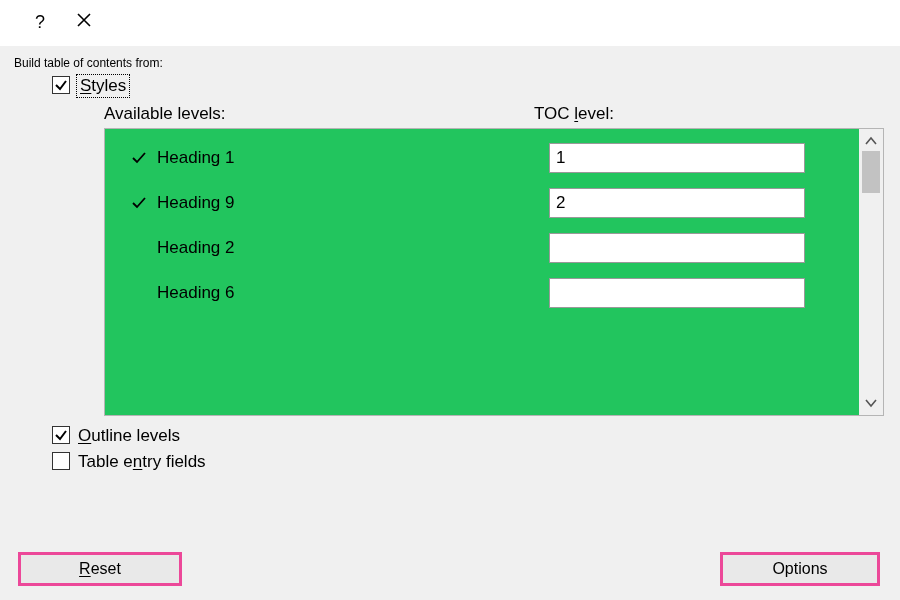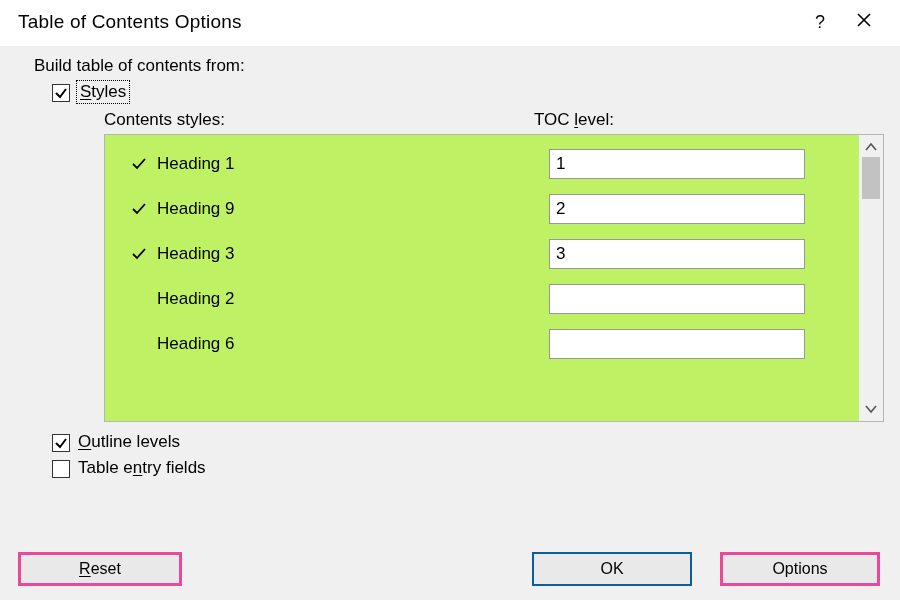--- a/index.html
+++ b/index.html
@@ -189,7 +189,6 @@
 <div class="dialog">
 
   <div class="titlebar">
-    <div class="titlebar-title">Table of Contents Options</div>
     <div class="titlebar-btn">
       <span>?</span>
     </div>

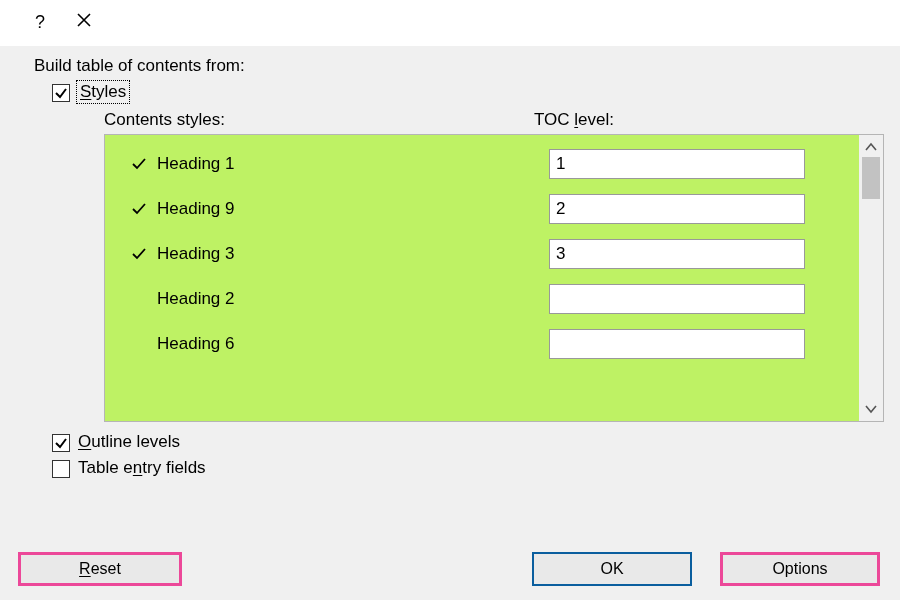--- a/index.html
+++ b/index.html
@@ -48,9 +48,8 @@
     flex-direction: column;
   }
   .build-label {
-    font-size: 17px;
+    font-size: 12px;
     margin-bottom: 6px;
-    margin-left: 20px;
   }
   .cb-row {
     display: flex;

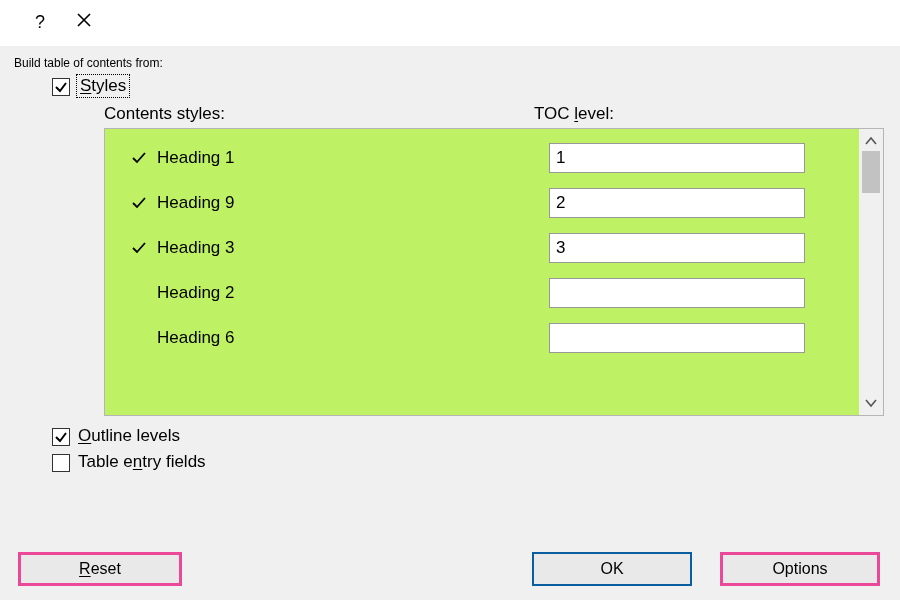--- a/index.html
+++ b/index.html
@@ -53,7 +53,7 @@
   }
   .cb-row {
     display: flex;
-    align-items: flex-end;
+    align-items: flex-start;
     gap: 8px;
     margin-left: 38px;
     margin-bottom: 4px;

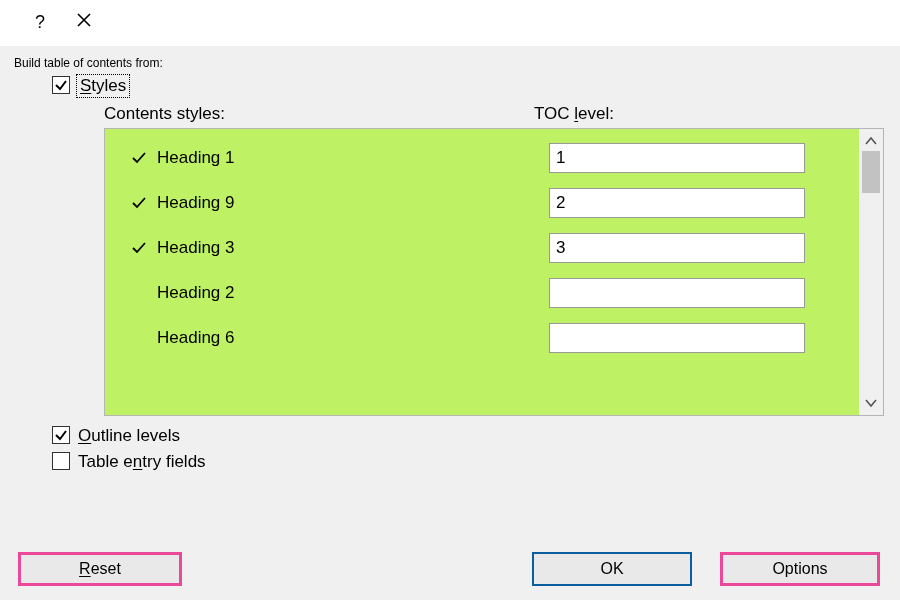--- a/index.html
+++ b/index.html
@@ -216,7 +216,7 @@
     </div>
 
     <div class="headers-row">
-      <div class="col-avail">Contents styles:</div>
+      <div class="col-avail">Available levels:</div>
       <div class="col-toc">TOC <span class="underline-access">l</span>evel:</div>
     </div>
 

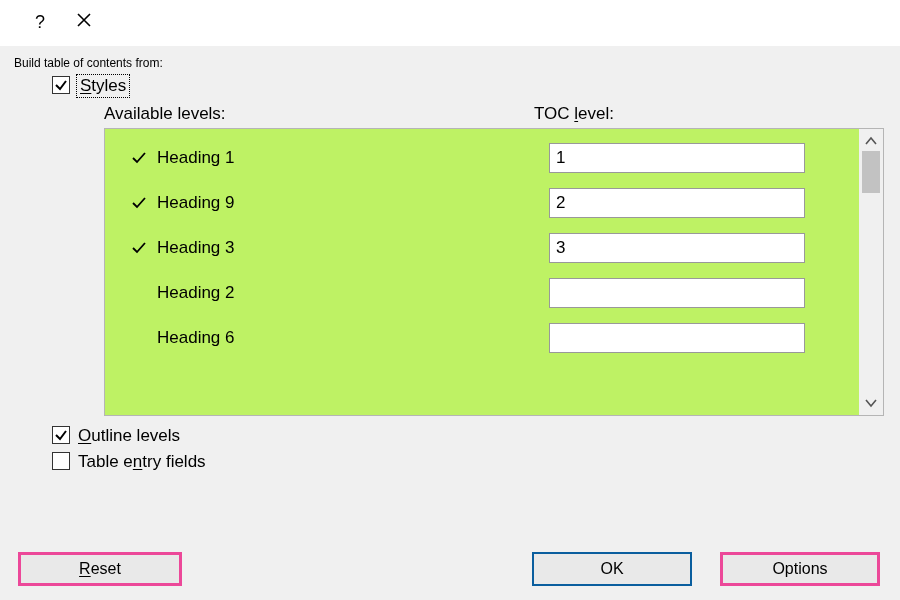--- a/index.html
+++ b/index.html
@@ -87,7 +87,7 @@
     display: flex;
     margin-left: 90px;
     border: 1px solid #b5b5b5;
-    background: #bef264;
+    background: #22c55e;
     height: 288px;
   }
   .list-body {

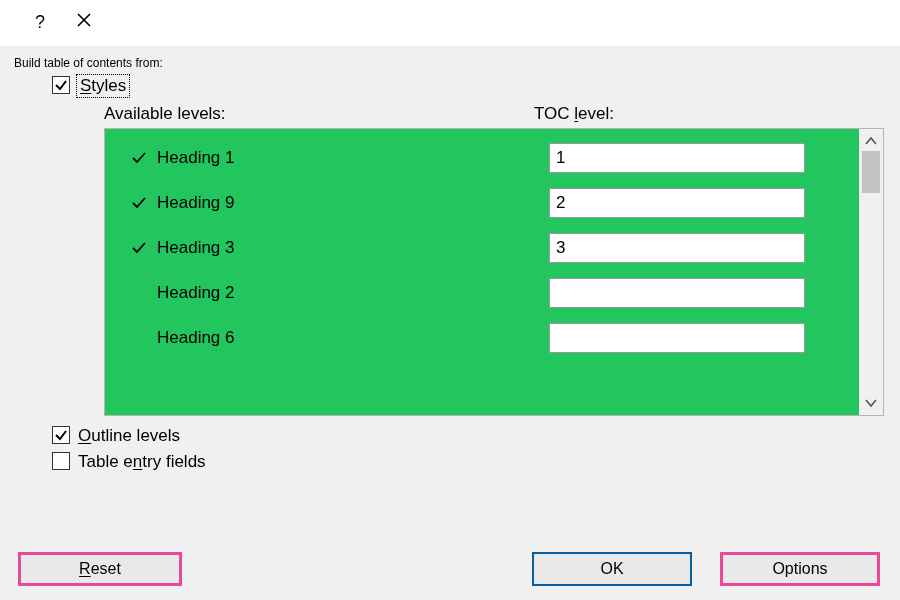--- a/index.html
+++ b/index.html
@@ -243,15 +243,6 @@
           <div class="level-col"><input class="level-input" value="2" style=""></div>
         </div>
 
-        <div class="style-row">
-          <div class="check-col">
-              <svg width="14" height="12" viewBox="0 0 14 12">
-                <path d="M1 6 L5 10 L13 1" stroke="#000" stroke-width="1.8" fill="none"></path>
-              </svg>
-            </div>
-          <div class="name-col">Heading 3</div>
-          <div class="level-col"><input class="level-input" value="3" style=""></div>
-        </div>
 
 
         <div class="style-row">

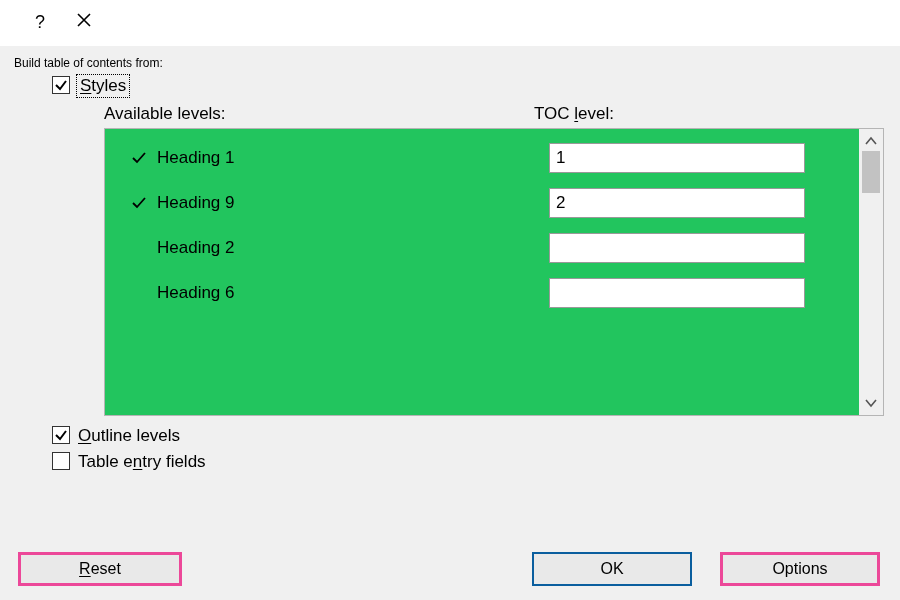--- a/index.html
+++ b/index.html
@@ -301,9 +301,6 @@
       <span><span class="underline-access">R</span><span>eset</span></span>
     </div>
     <div class="spacer"></div>
-    <div class="btn default">
-      <span>OK</span>
-    </div>
     <div class="btn">
       <span>Options</span>
     </div>

